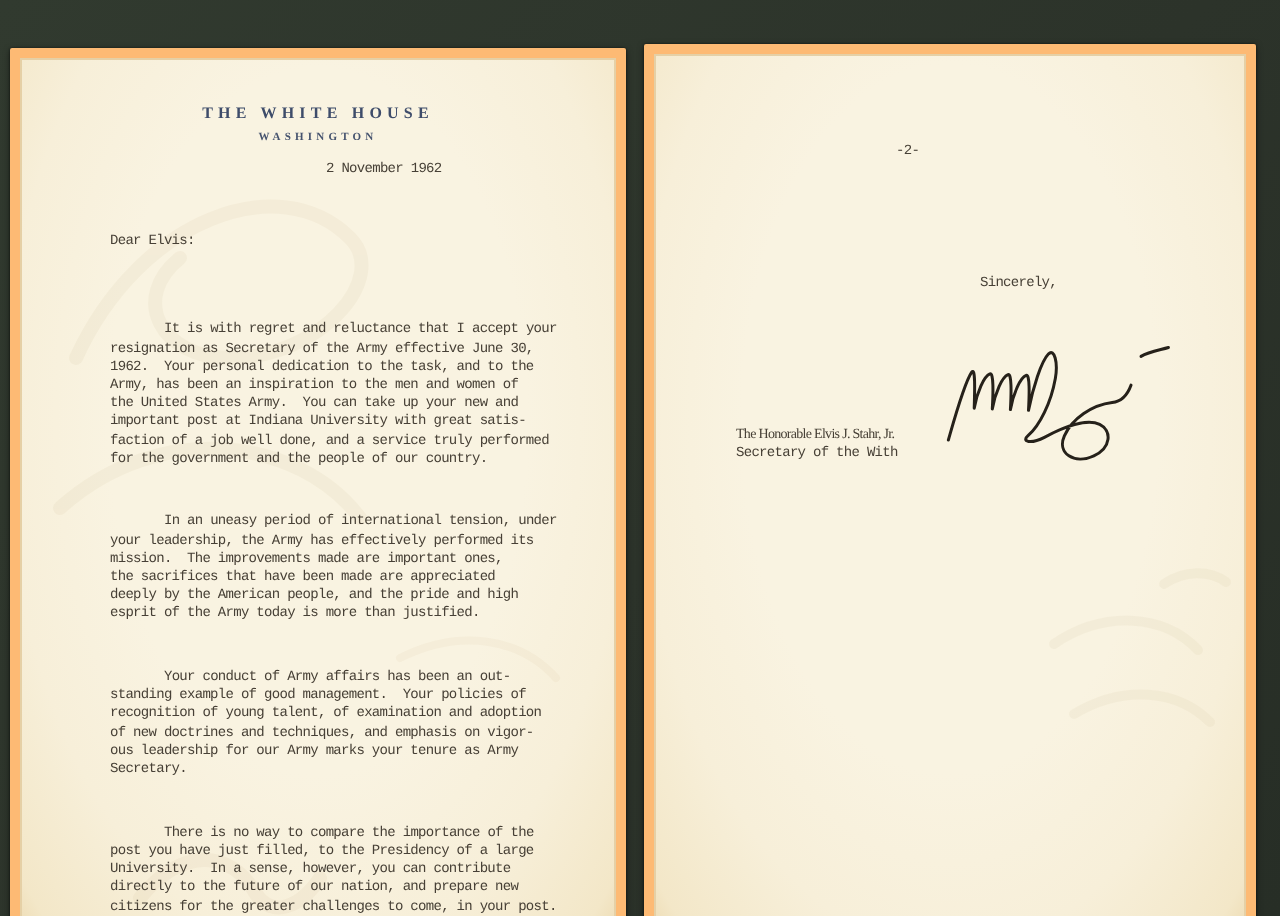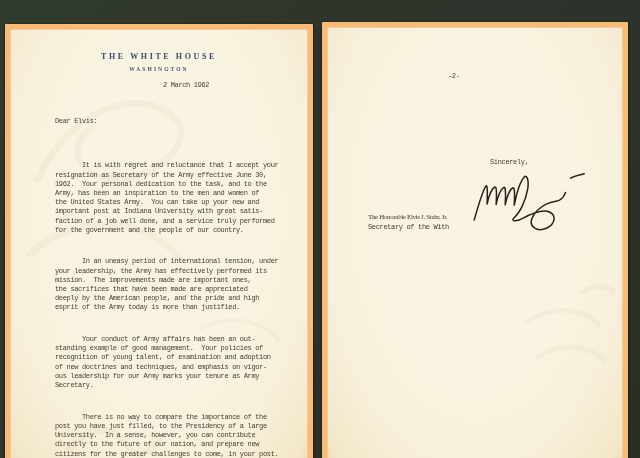--- a/index.html
+++ b/index.html
@@ -99,7 +99,7 @@
   <div class="letterhead-1">THE WHITE HOUSE</div>
   <div class="letterhead-2">WASHINGTON</div>
 
-  <div class="typewritten date-line">2 March 1962</div>
+  <div class="typewritten date-line">2 November 1962</div>
 
   <div class="typewritten salutation">Dear Elvis:</div>
 

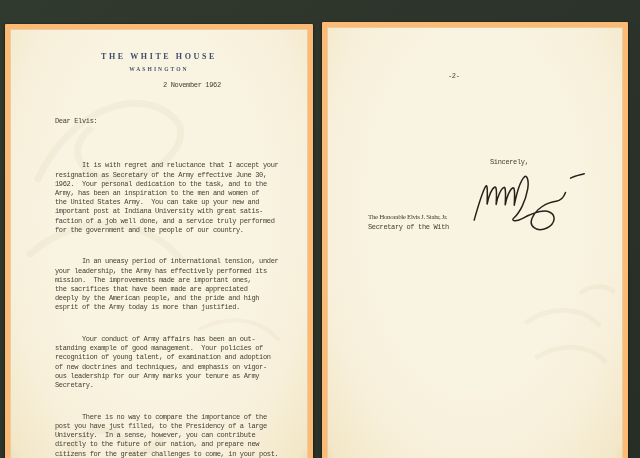--- a/index.html
+++ b/index.html
@@ -66,7 +66,7 @@
   .page-number     { left: 126px; top: 50px; }
   .body-block-2a   { left: 46px;  top: 76px;  width: 246px; }
   .body-block-2b   { left: 46px;  top: 109px; width: 246px; }
-  .closing         { left: 168px; top: 136px; text-align: right; }
+  .closing         { left: 168px; top: 116px; text-align: right; }
   .recipient-line-1{ left: 46px;  top: 191px; font-family: Liberation Serif, serif; }
   .recipient-line-2{ left: 46px;  top: 200.5px; }
 

